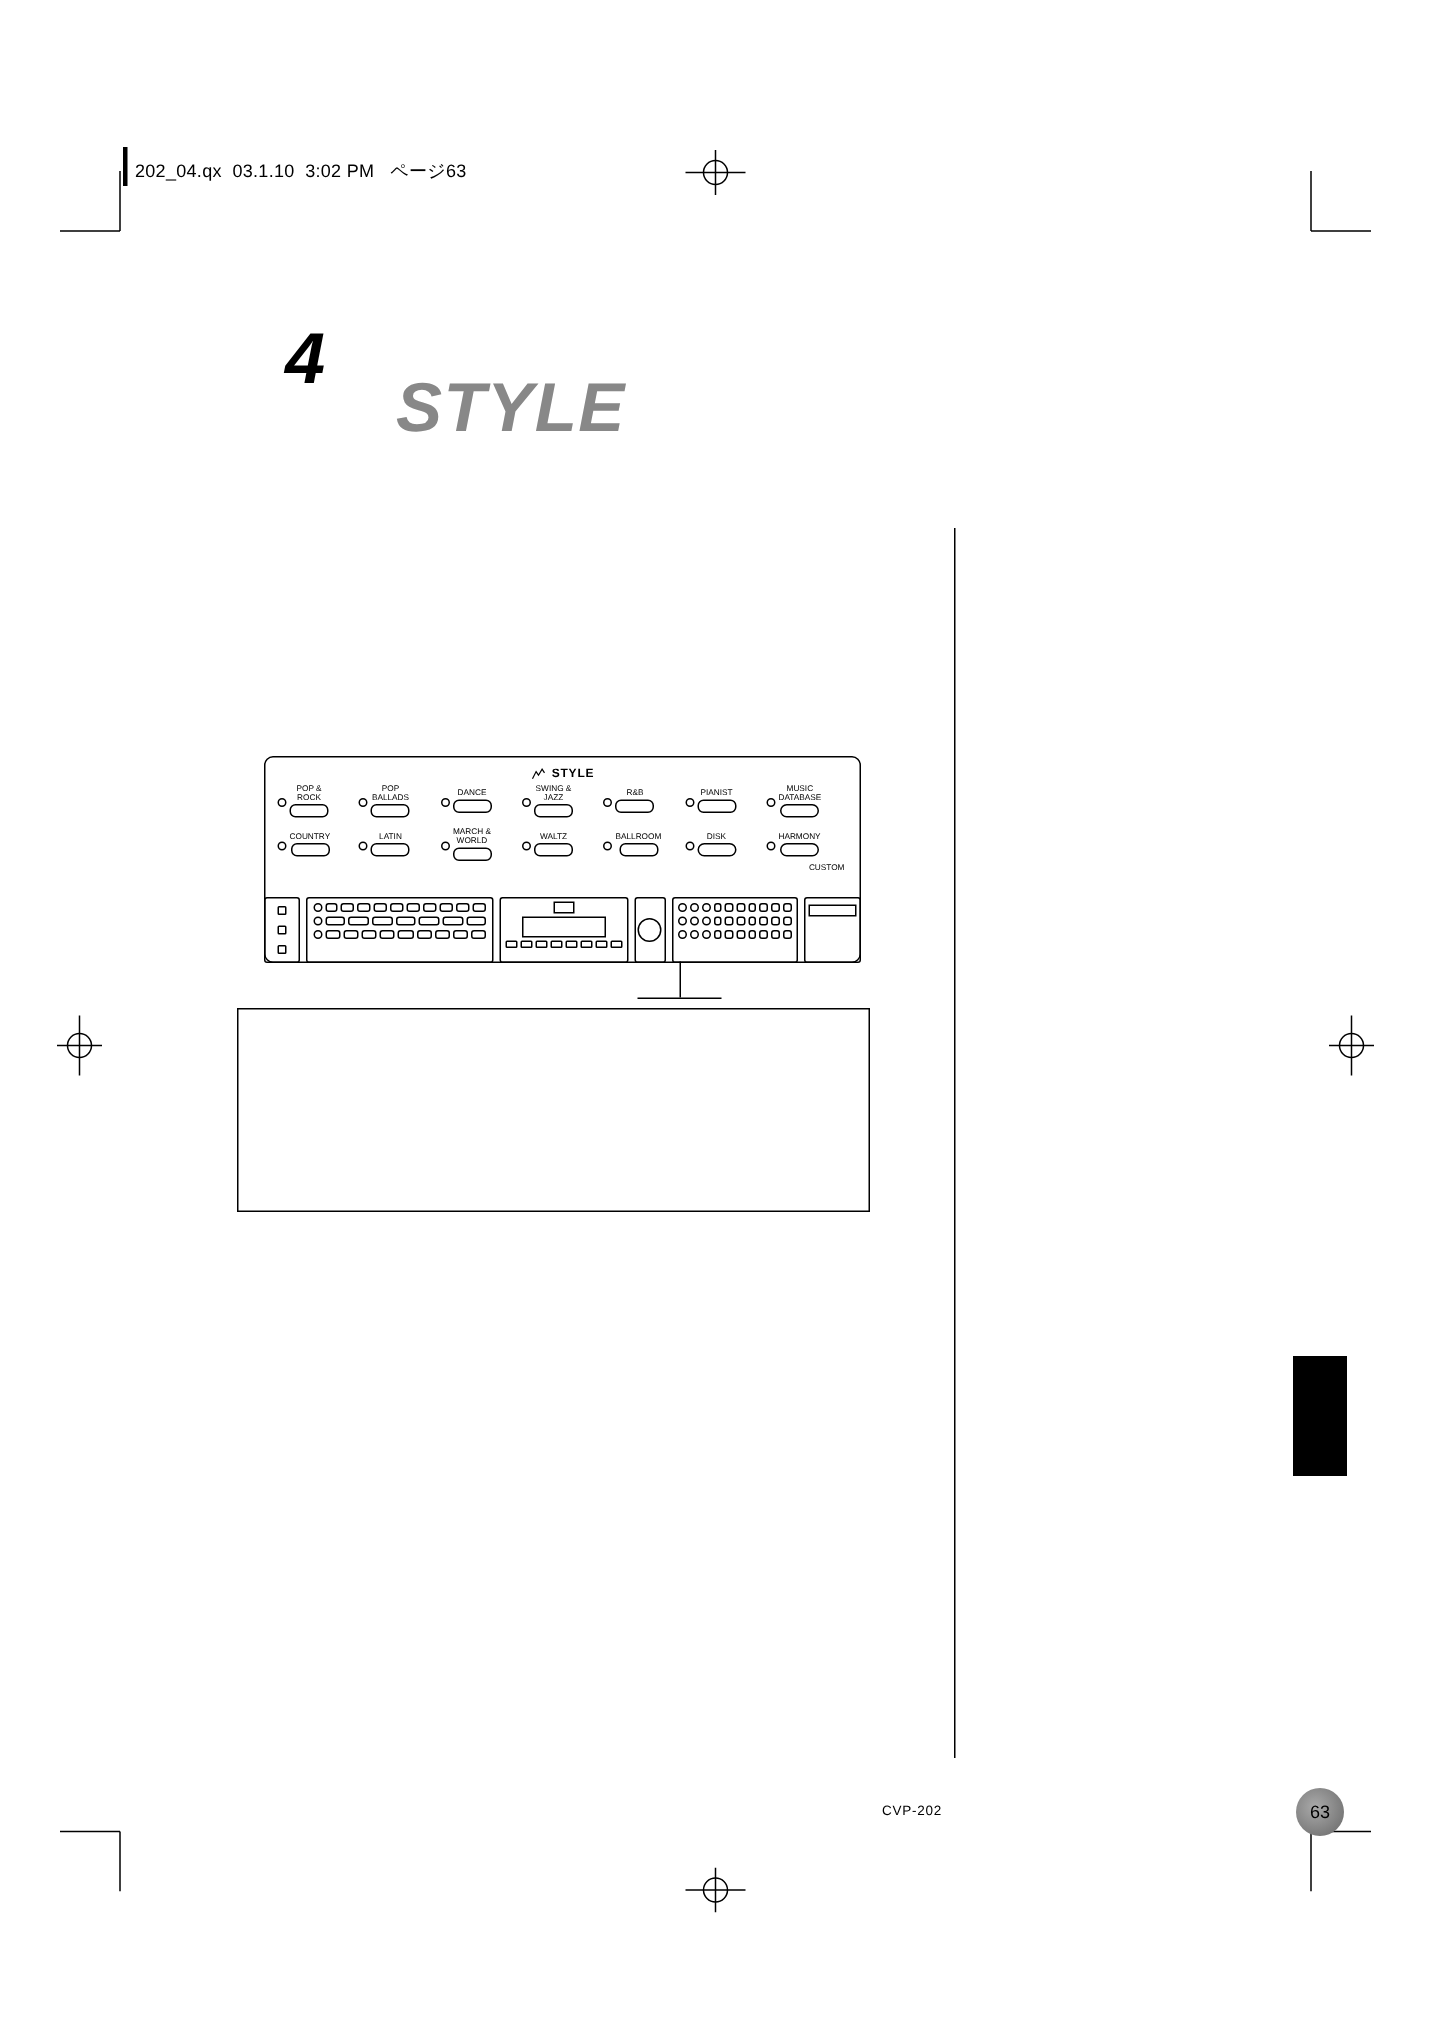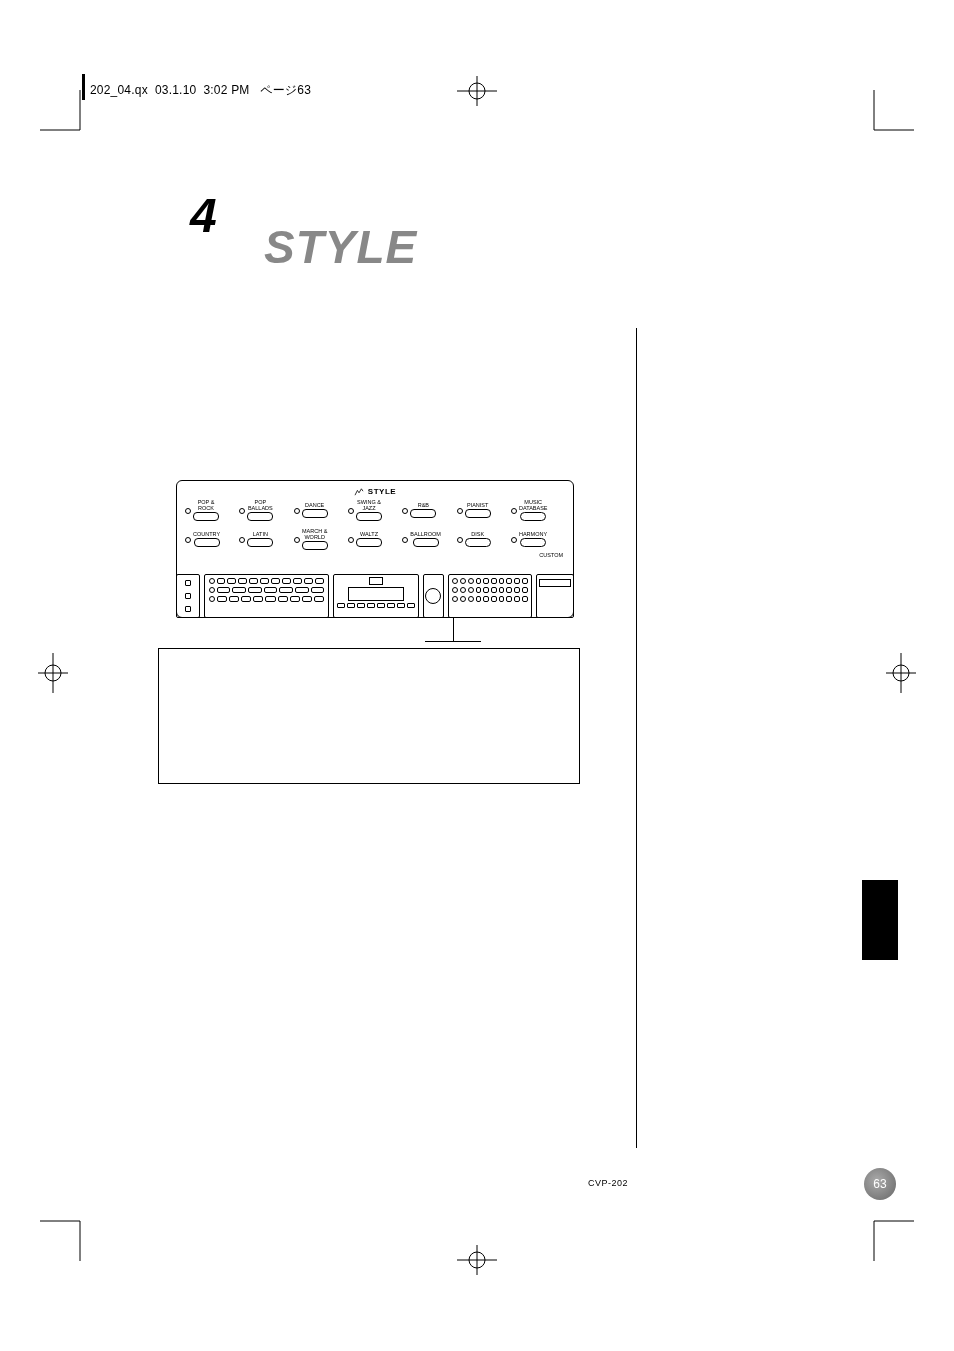--- a/index.html
+++ b/index.html
@@ -4,7 +4,7 @@
 <style>
   * { box-sizing: border-box; margin: 0; padding: 0; }
   html, body { width: 954px; height: 1351px; background: #fff; font-family: Arial, Helvetica, sans-serif; color: #000; position: relative; }
-  .page { position: absolute; inset: 0; }
+  .page { position: absolute; inset: 0; margin-top: 24px; }
 
   
   .crop { position: absolute; stroke: #000; }

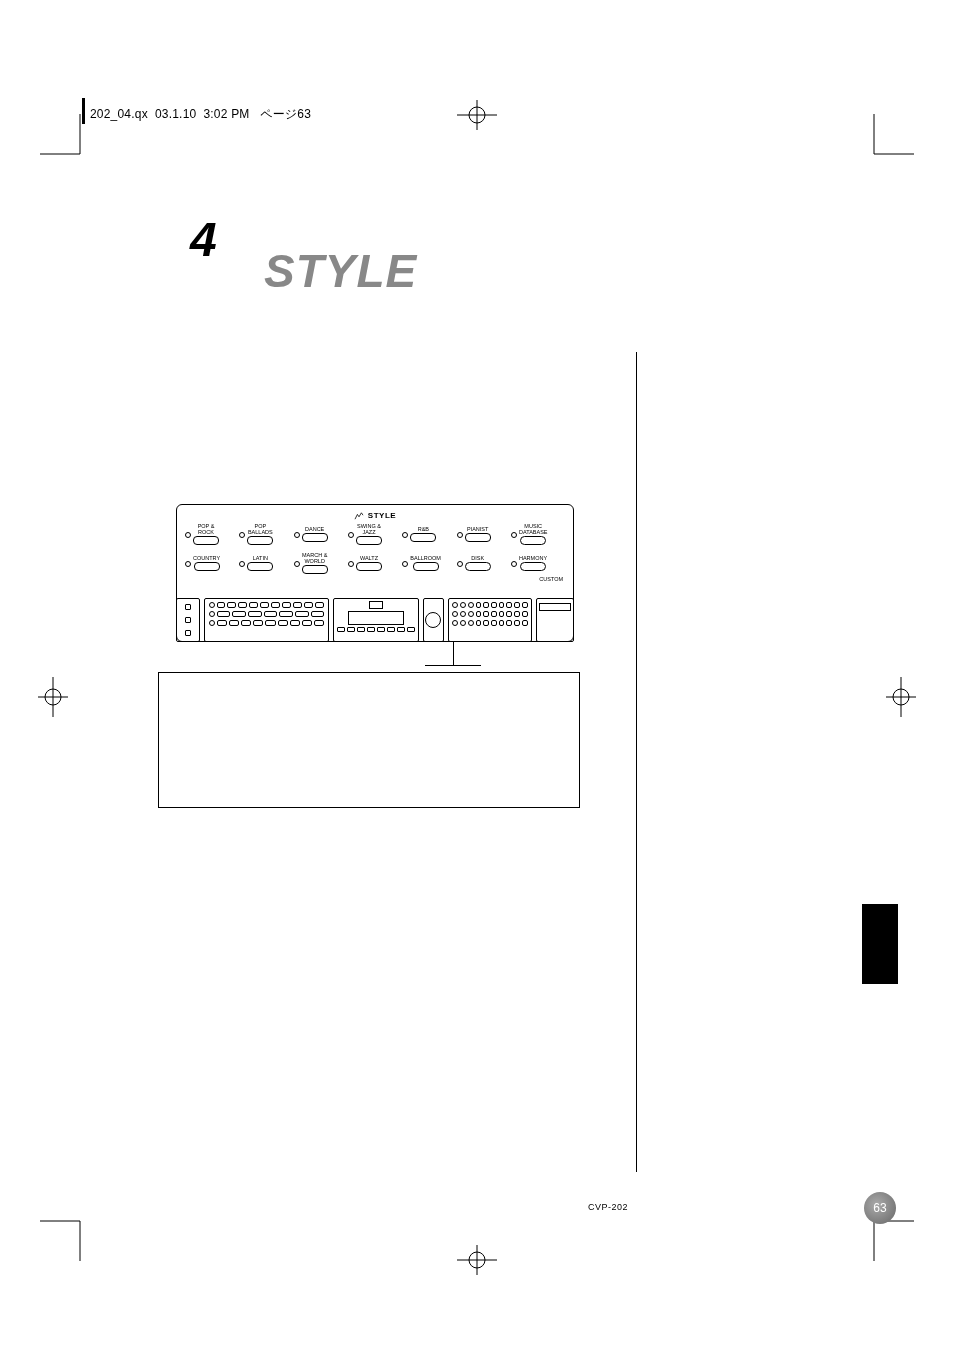--- a/index.html
+++ b/index.html
@@ -68,7 +68,7 @@
 
   
   .footer-model { position: absolute; left: 588px; top: 1178px; font-size: 9px; font-weight: 400; letter-spacing: .5px;}
-  .pagenum { position: absolute; right: 60px; top: 1170px; width: 28px; height: 28px; background: #888; color: #ffffff; border-radius: 50%; display:flex; align-items:center; justify-content:center; font-size: 12px; font-weight:400;}
+  .pagenum { position: absolute; right: 60px; top: 1170px; width: 28px; height: 28px; background: #888; color: #000000; border-radius: 50%; display:flex; align-items:center; justify-content:center; font-size: 12px; font-weight:400;}
   .pagenum::before { content:''; position:absolute; inset:-2px; border-radius:50%; background: radial-gradient(circle at 40% 40%, #aaa, #666);}
   .pagenum span { position: relative; }
 </style>

